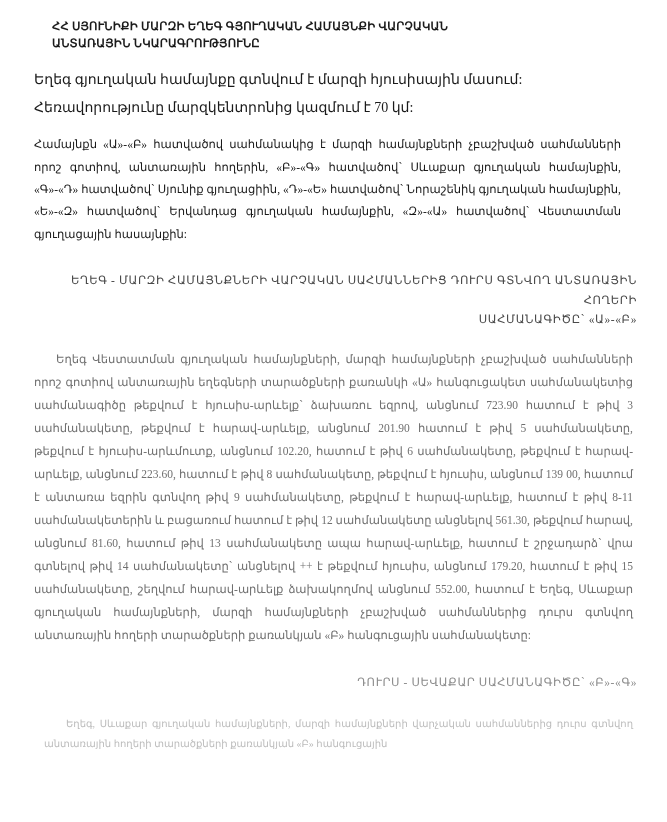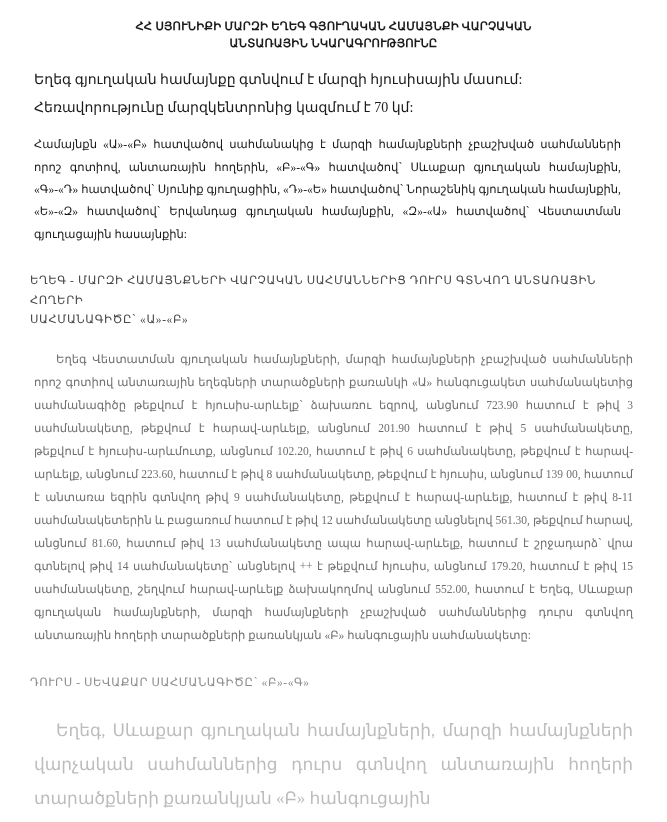--- a/index.html
+++ b/index.html
@@ -22,7 +22,7 @@
     box-sizing: border-box;
   }
   .doc-title {
-    text-align: center;
+    text-align: left;
     font-size: 11.5px;
     font-weight: bold;
     letter-spacing: 0.2px;

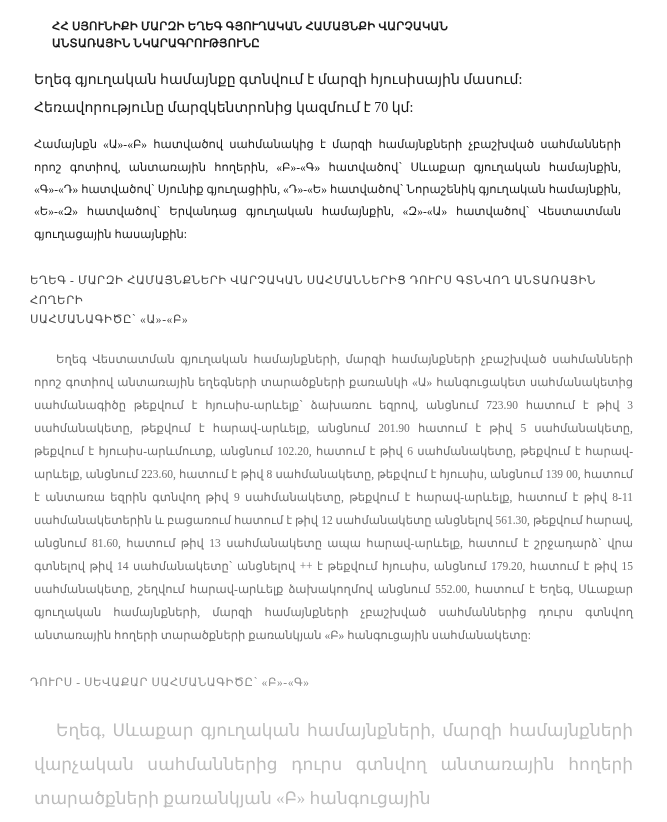--- a/index.html
+++ b/index.html
@@ -49,7 +49,7 @@
     text-align: justify;
   }
   .section-head {
-    text-align: left;
+    text-align: right;
     font-size: 11.5px;
     font-weight: normal;
     letter-spacing: 0.6px;

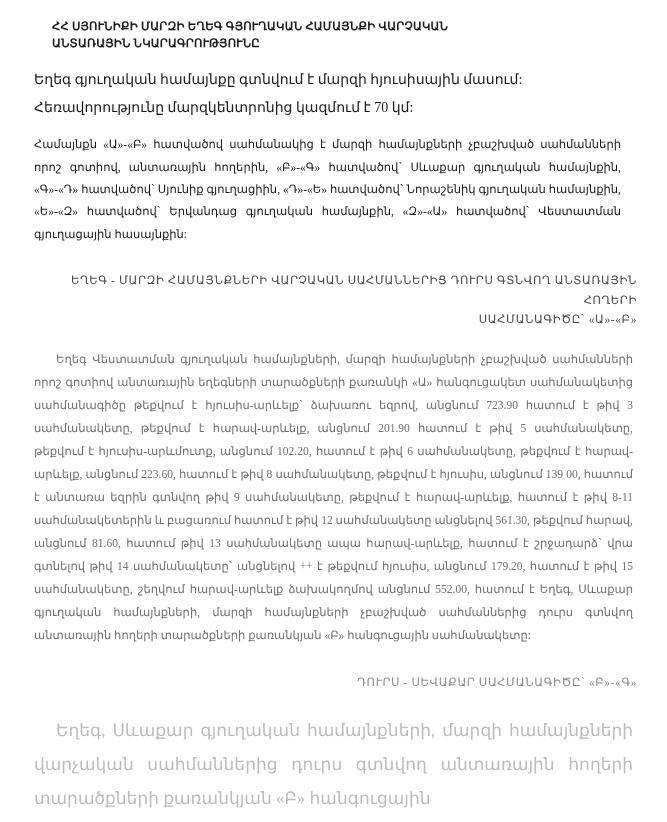--- a/index.html
+++ b/index.html
@@ -78,8 +78,8 @@
     text-indent: 22px;
   }
   .tail {
-    margin: 22px 34px 0 34px;
-    font-size: 17px;
+    margin: 22px 34px 0 44px;
+    font-size: 10px;
     line-height: 2.0;
     text-align: justify;
     text-indent: 22px;

